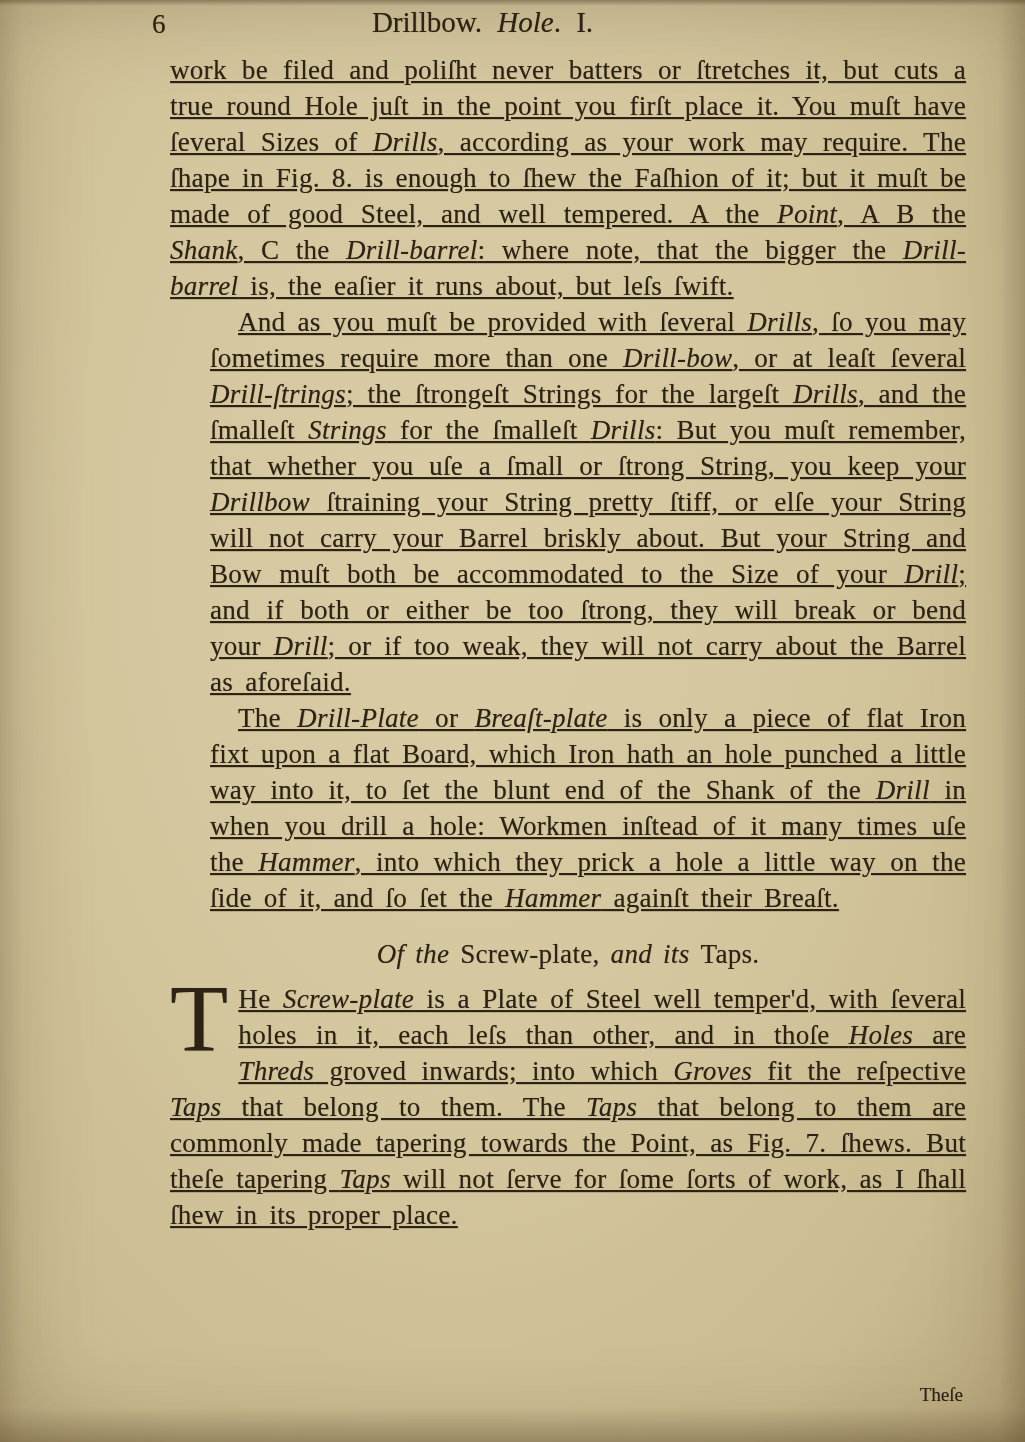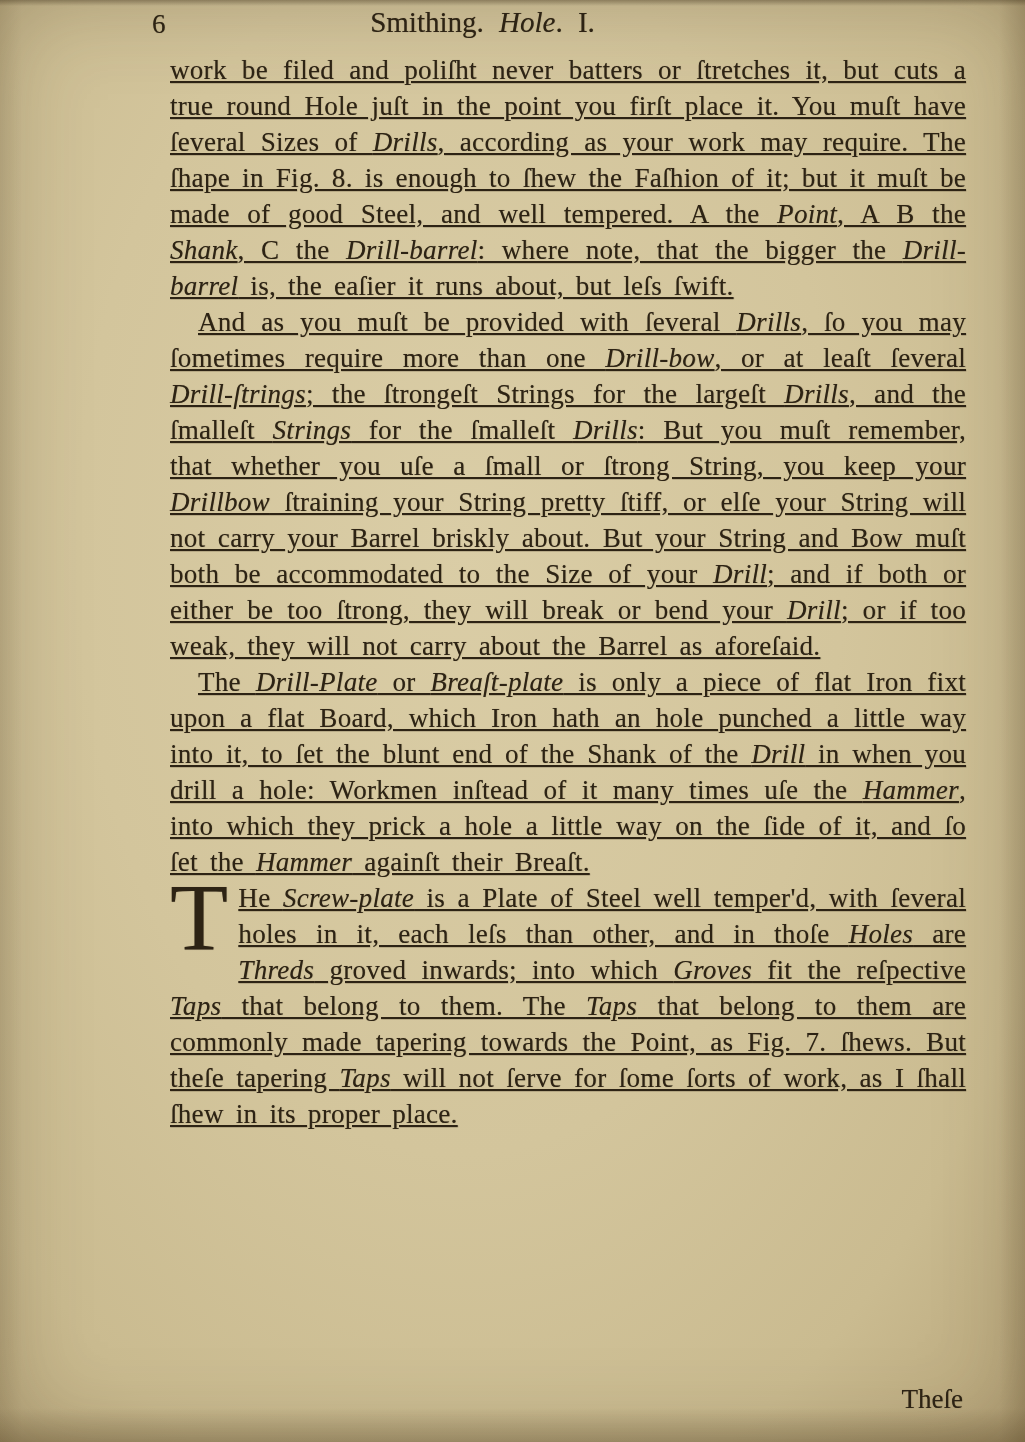--- a/index.html
+++ b/index.html
@@ -69,7 +69,7 @@
 
   <div class="header-row ink">
     <span class="pagenum">6</span>
-    <span class="running-title"><span class="ro">Smithing. </span><span class="it">Hole</span><span class="ro">. I.</span></span>
+    <span class="running-title"><span class="ro">Drillbow. </span><span class="it">Hole</span><span class="ro">. I.</span></span>
   </div>
 
   <div class="text-block ink">

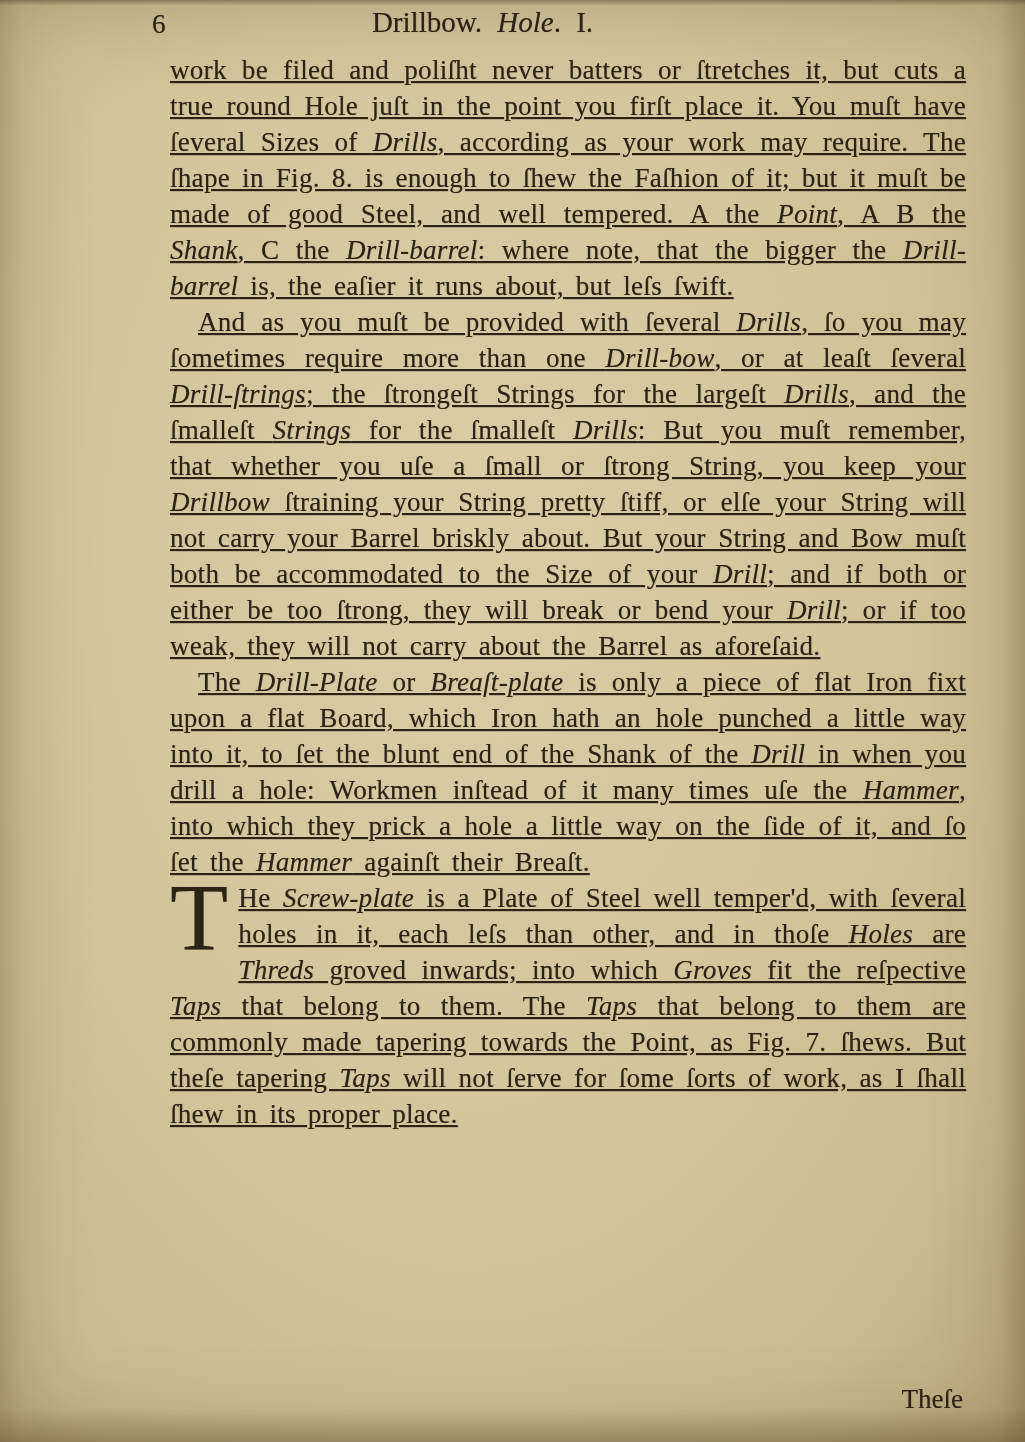--- a/index.html
+++ b/index.html
@@ -41,7 +41,7 @@
     letter-spacing:0.3px; word-spacing:5px;
   }
   .para { text-align:justify;text-decoration:underline; }
-  .para.ind { text-indent:28px; }
+  .para.ind { text-indent:28px;margin-left:40px; }
   .it { font-style:italic; }
 
   .section-heading {

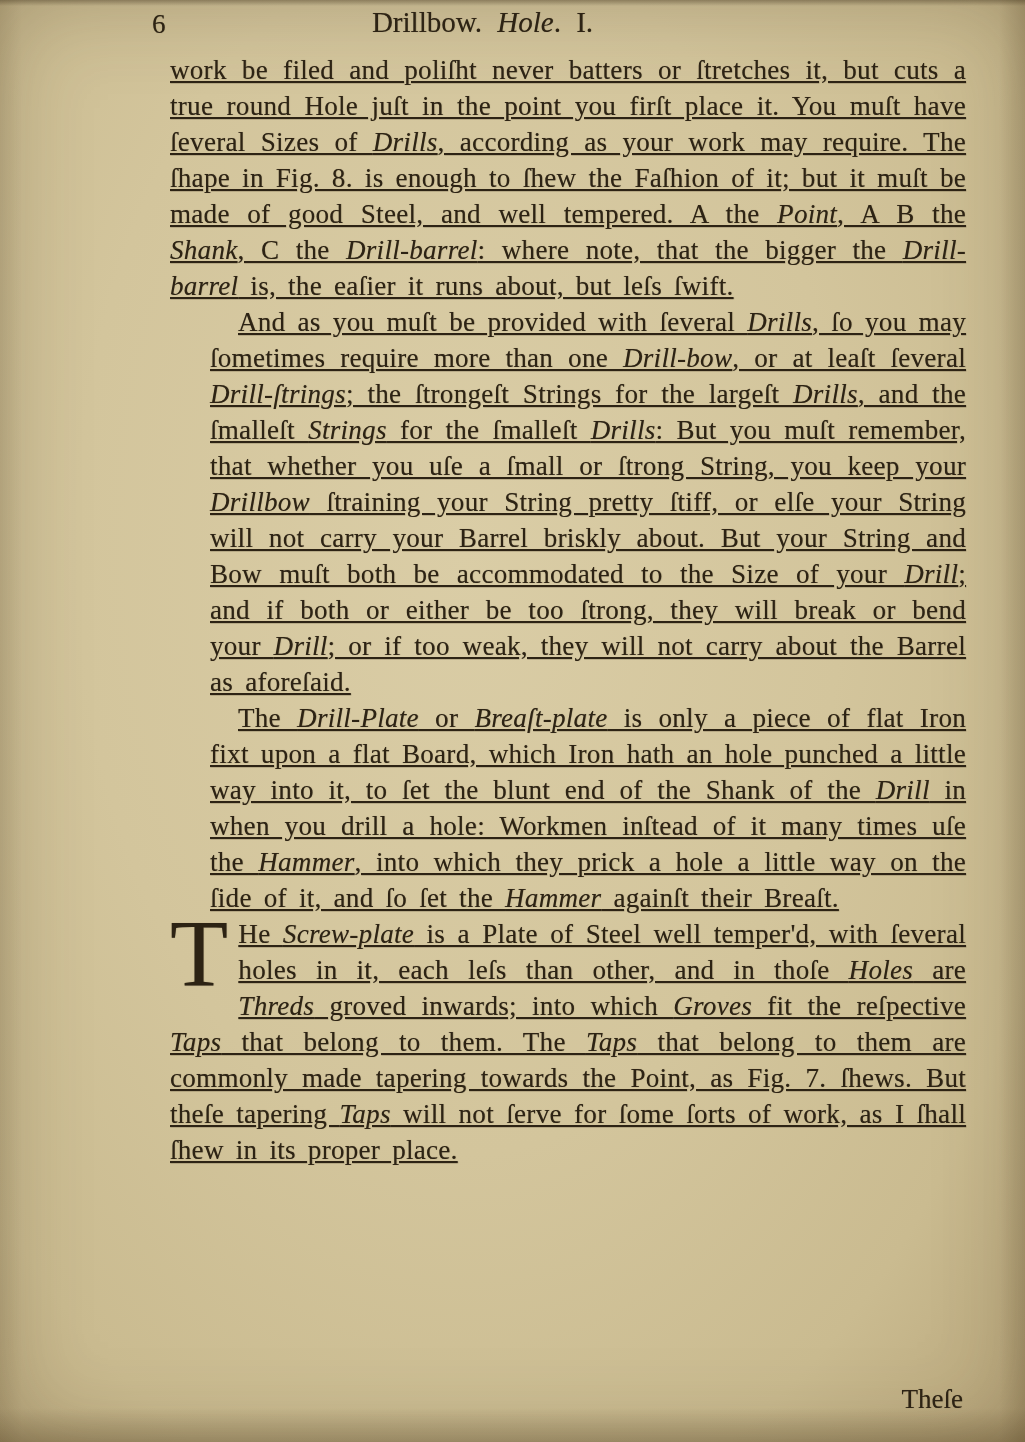--- a/index.html
+++ b/index.html
@@ -77,6 +77,7 @@
     <p class="para ind"><span class="ro">And as you muſt be provided with ſeveral </span><span class="it">Drills</span><span class="ro">, ſo you may ſometimes require more than one </span><span class="it">Drill-bow</span><span class="ro">, or at leaſt ſeveral </span><span class="it">Drill-ſtrings</span><span class="ro">; the ſtrongeſt Strings for the largeſt </span><span class="it">Drills</span><span class="ro">, and the ſmalleſt </span><span class="it">Strings</span><span class="ro"> for the ſmalleſt </span><span class="it">Drills</span><span class="ro">: But you muſt remember, that whether you uſe a ſmall or ſtrong String, you keep your </span><span class="it">Drillbow</span><span class="ro"> ſtraining your String pretty ſtiff, or elſe your String will not carry your Barrel briskly about. But your String and Bow muſt both be accommodated to the Size of your </span><span class="it">Drill</span><span class="ro">; and if both or either be too ſtrong, they will break or bend your </span><span class="it">Drill</span><span class="ro">; or if too weak, they will not carry about the Barrel as aforeſaid.</span></p>
     <p class="para ind"><span class="ro">The </span><span class="it">Drill-Plate</span><span class="ro"> or </span><span class="it">Breaſt-plate</span><span class="ro"> is only a piece of flat Iron fixt upon a flat Board, which Iron hath an hole punched a little way into it, to ſet the blunt end of the Shank of the </span><span class="it">Drill</span><span class="ro"> in when you drill a hole: Workmen inſtead of it many times uſe the </span><span class="it">Hammer</span><span class="ro">, into which they prick a hole a little way on the ſide of it, and ſo ſet the </span><span class="it">Hammer</span><span class="ro"> againſt their Breaſt.</span></p>
 
+    <h2 class="section-heading"><span class="it">Of the </span><span class="ro">Screw-plate, </span><span class="it">and its </span><span class="ro">Taps.</span></h2>
 
     <p class="para dropcap-para"><span class="dropcap">T</span><span><span class="ro">He </span><span class="it">Screw-plate</span><span class="ro"> is a Plate of Steel well temper'd, with ſeveral holes in it, each leſs than other, and in thoſe </span><span class="it">Holes</span><span class="ro"> are </span><span class="it">Threds</span><span class="ro"> groved inwards; into which </span><span class="it">Groves</span><span class="ro"> fit the reſpective </span><span class="it">Taps</span><span class="ro"> that belong to them. The </span><span class="it">Taps</span><span class="ro"> that belong to them are commonly made tapering towards the Point, as Fig. 7. ſhews. But theſe tapering </span><span class="it">Taps</span><span class="ro"> will not ſerve for ſome ſorts of work, as I ſhall ſhew in its proper place.</span></span></p>
   </div>

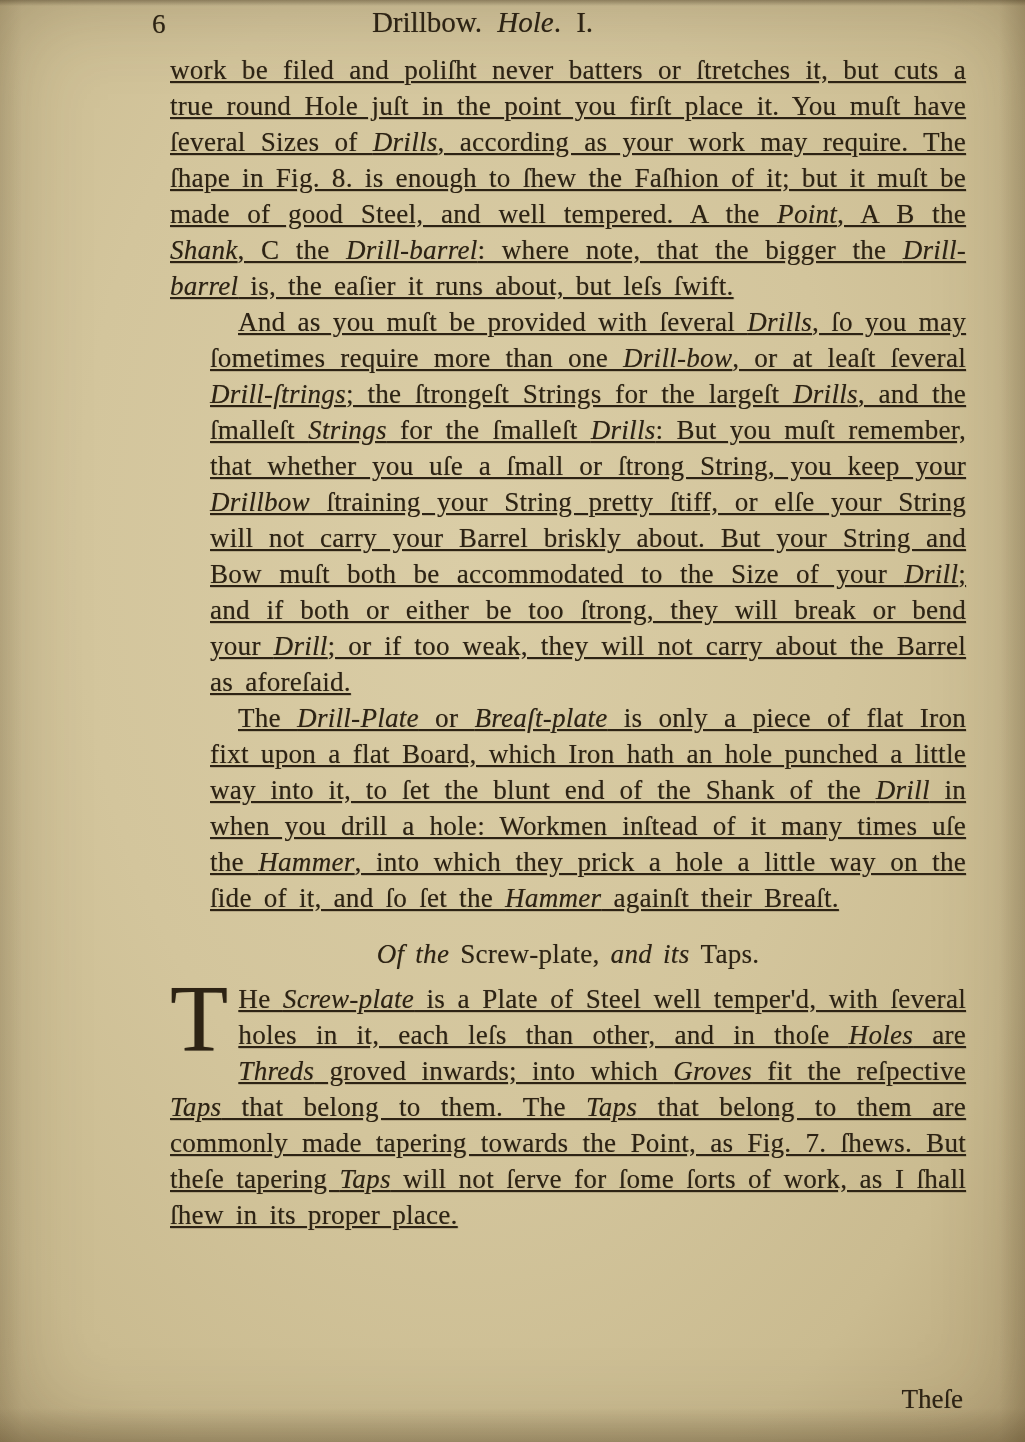--- a/index.html
+++ b/index.html
@@ -59,7 +59,7 @@
 
   .catchword {
     position:absolute; right:62px; top:1384px;
-    font-size:27px;
+    font-size:19px;
   }
 </style>
 </head>

